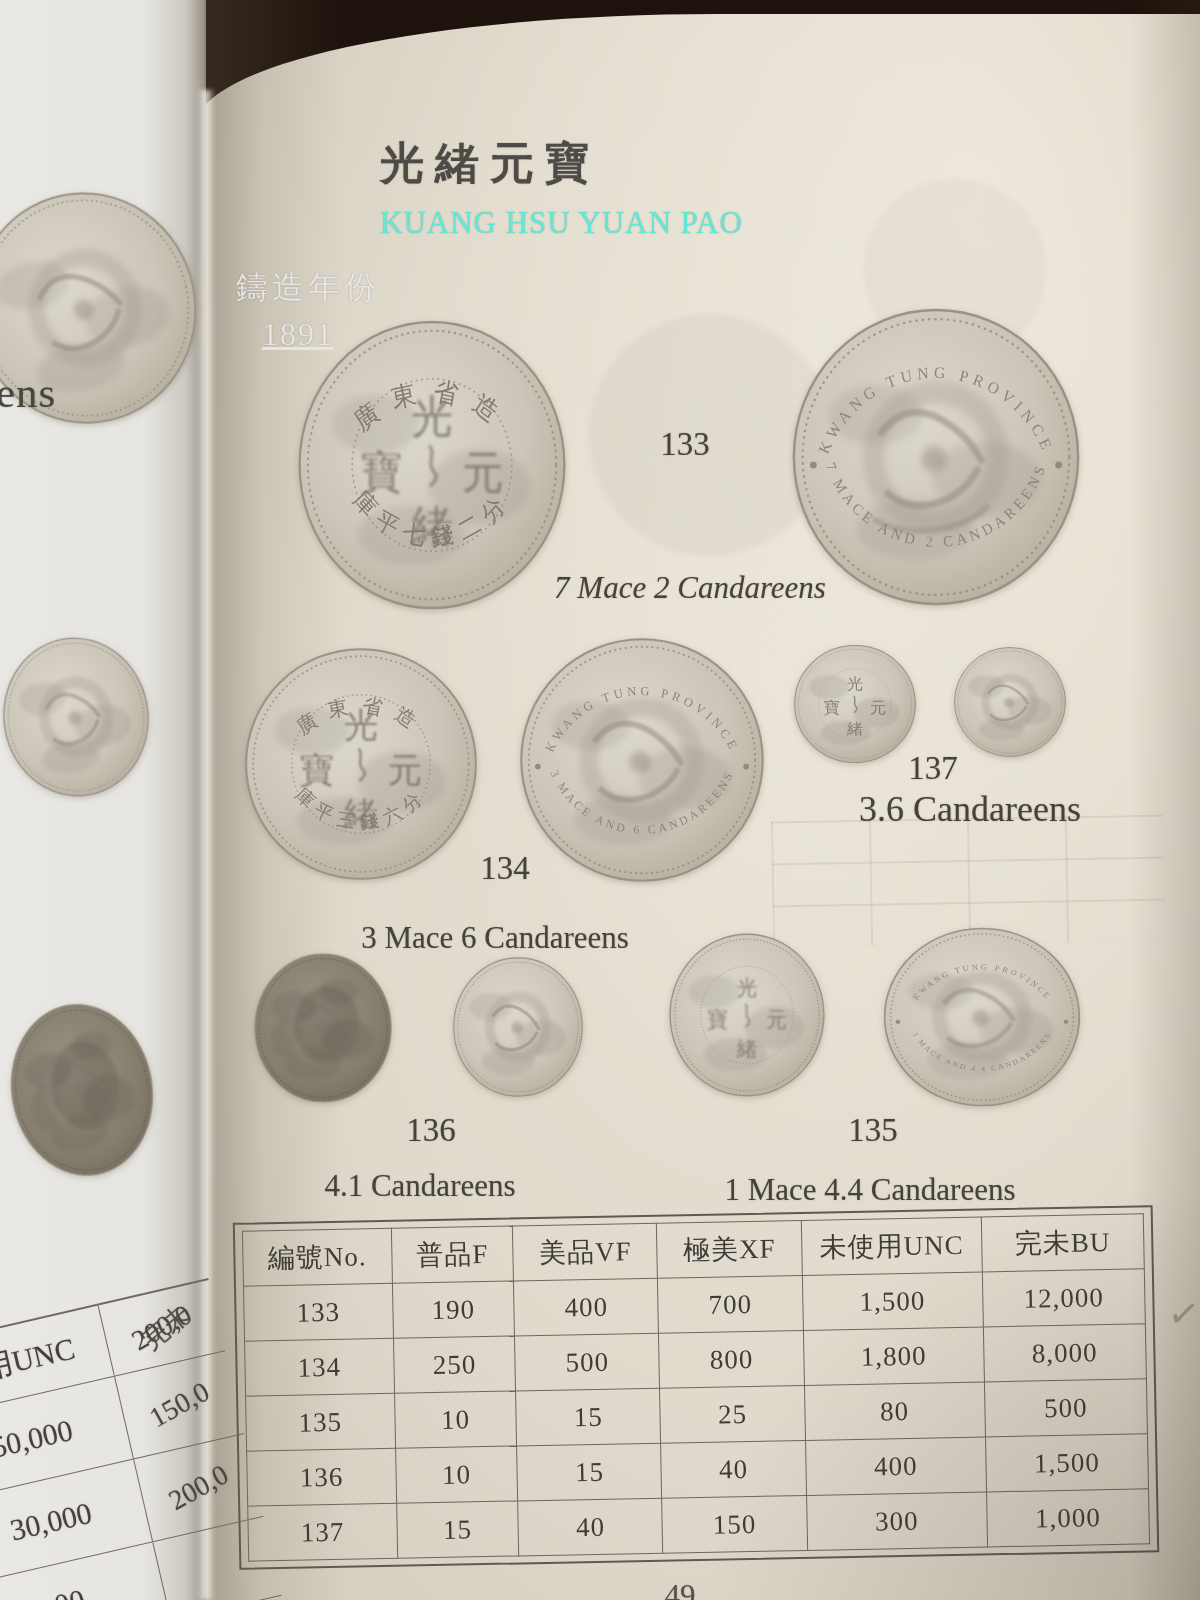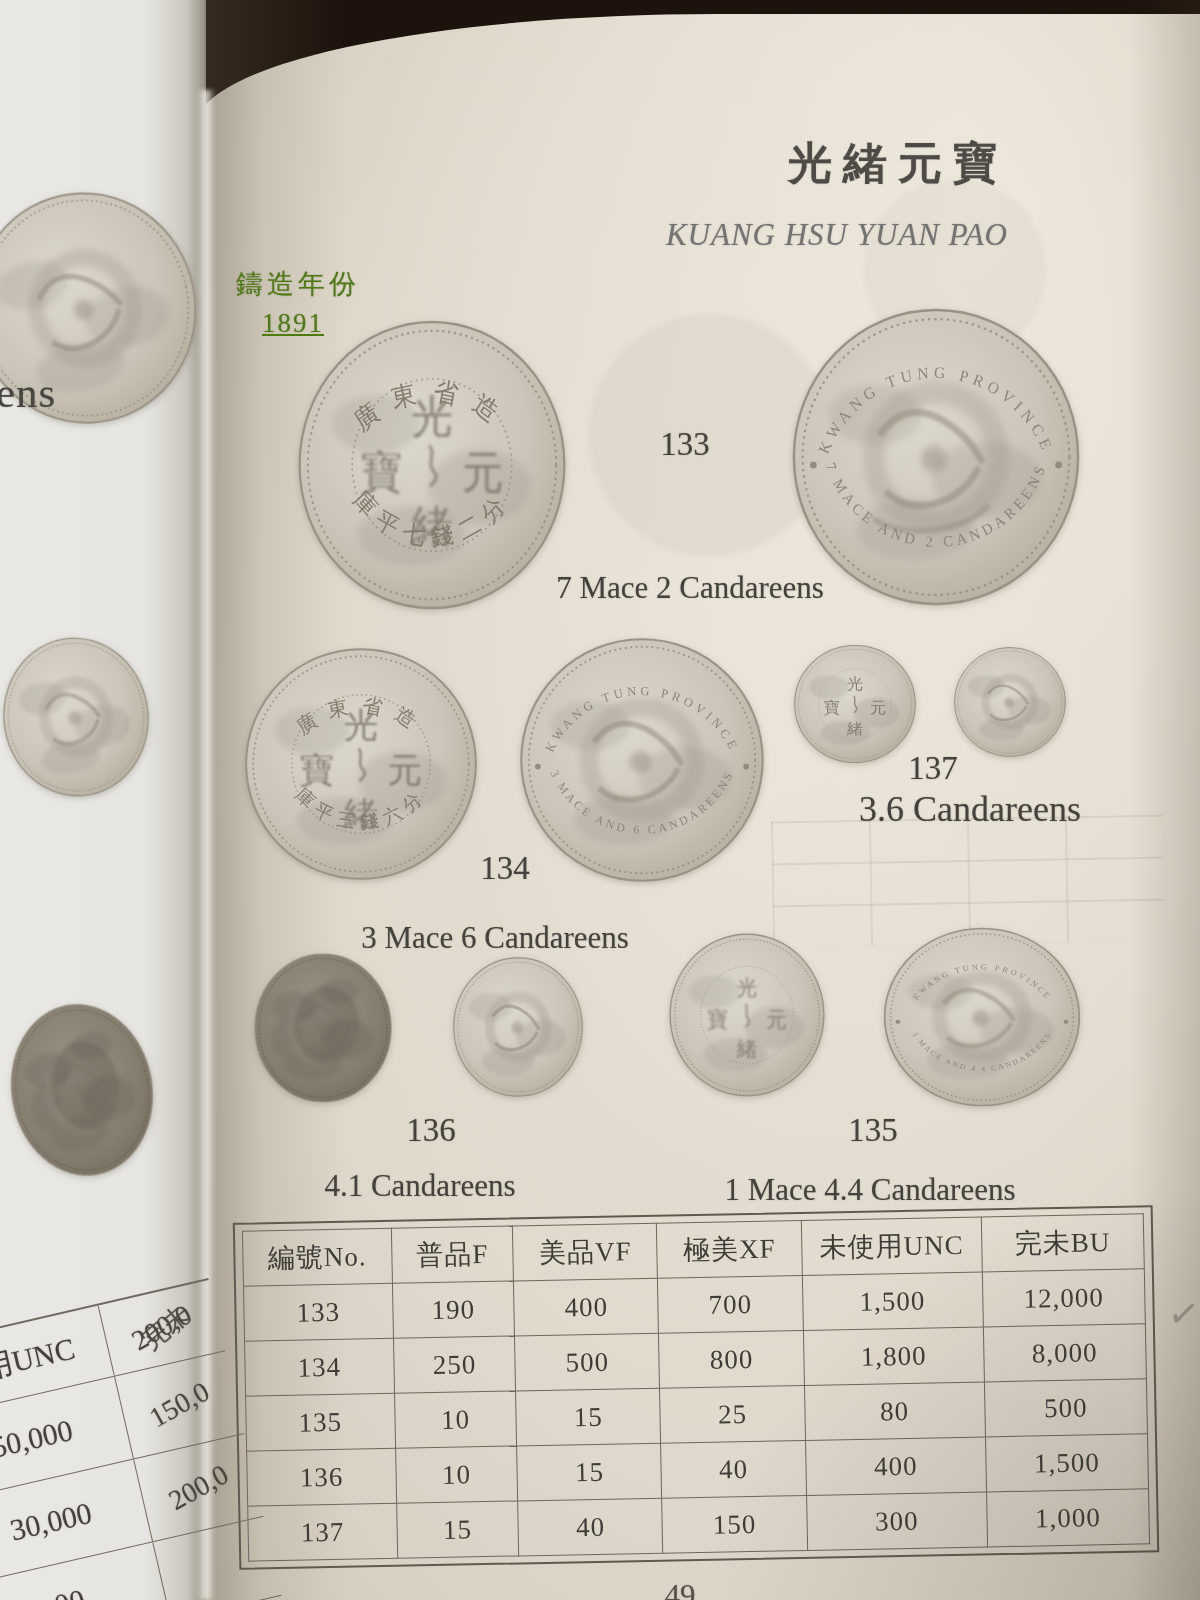--- a/index.html
+++ b/index.html
@@ -41,7 +41,7 @@
     background:radial-gradient(ellipse at 100% 100%, rgba(60,50,38,.22), transparent 70%);
   }
   
-  .title-block{left:408px;top:134px;width:600px;text-align:right;}
+  .title-block{left:380px;top:134px;width:600px;text-align:left;}
   .title-cn{font-size:44px;letter-spacing:11px;color:#4e4b46;font-weight:bold;}
   .title-en{font-size:31px;letter-spacing:1px;color:#737373;margin-top:24px;font-style:italic;}
   .year-block{left:236px;top:266px;font-size:27px;color:#4d7c0f;}

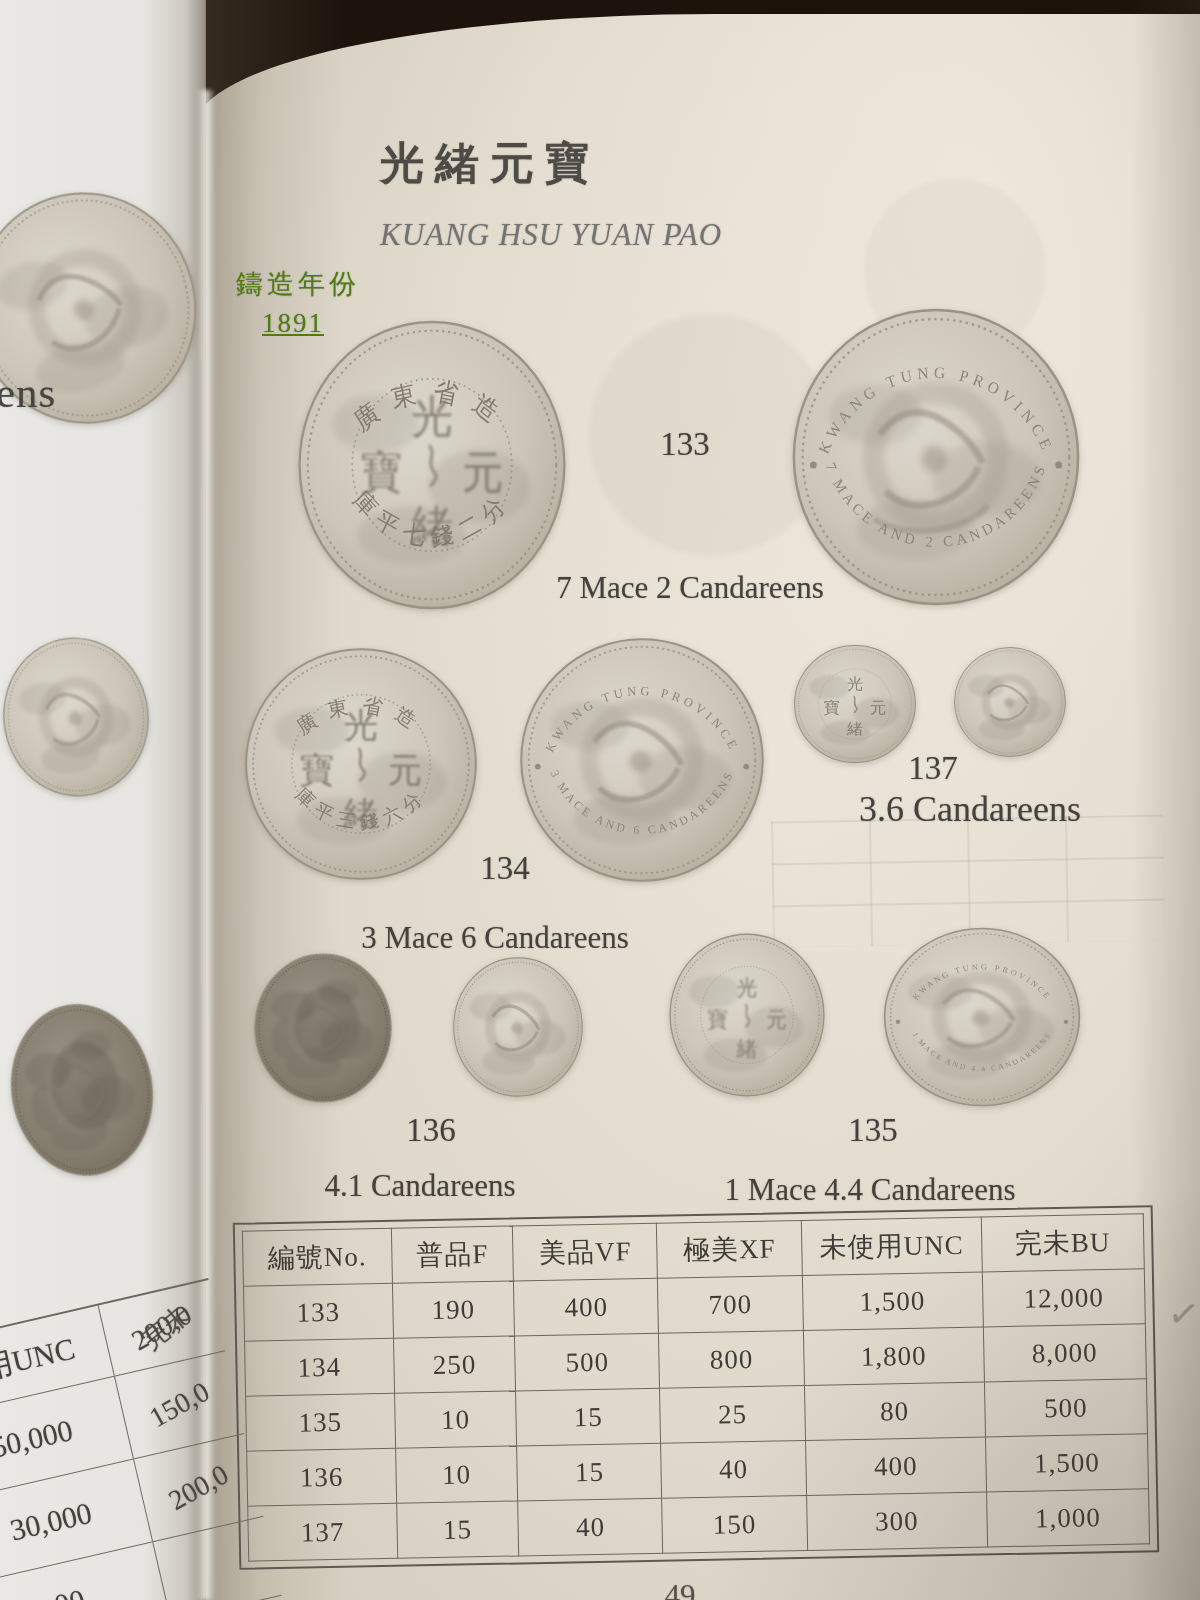--- a/index.html
+++ b/index.html
@@ -43,7 +43,7 @@
   
   .title-block{left:380px;top:134px;width:600px;text-align:left;}
   .title-cn{font-size:44px;letter-spacing:11px;color:#4e4b46;font-weight:bold;}
-  .title-en{font-size:31px;letter-spacing:1px;color:#737373;margin-top:24px;font-style:italic;}
+  .title-en{font-size:31px;letter-spacing:1px;color:#5eead4;margin-top:12px;}
   .year-block{left:236px;top:266px;font-size:27px;color:#4d7c0f;}
   .year-label{letter-spacing:4px;}
   .year-value{margin-top:6px;padding-left:26px;letter-spacing:2px;text-decoration:underline;}

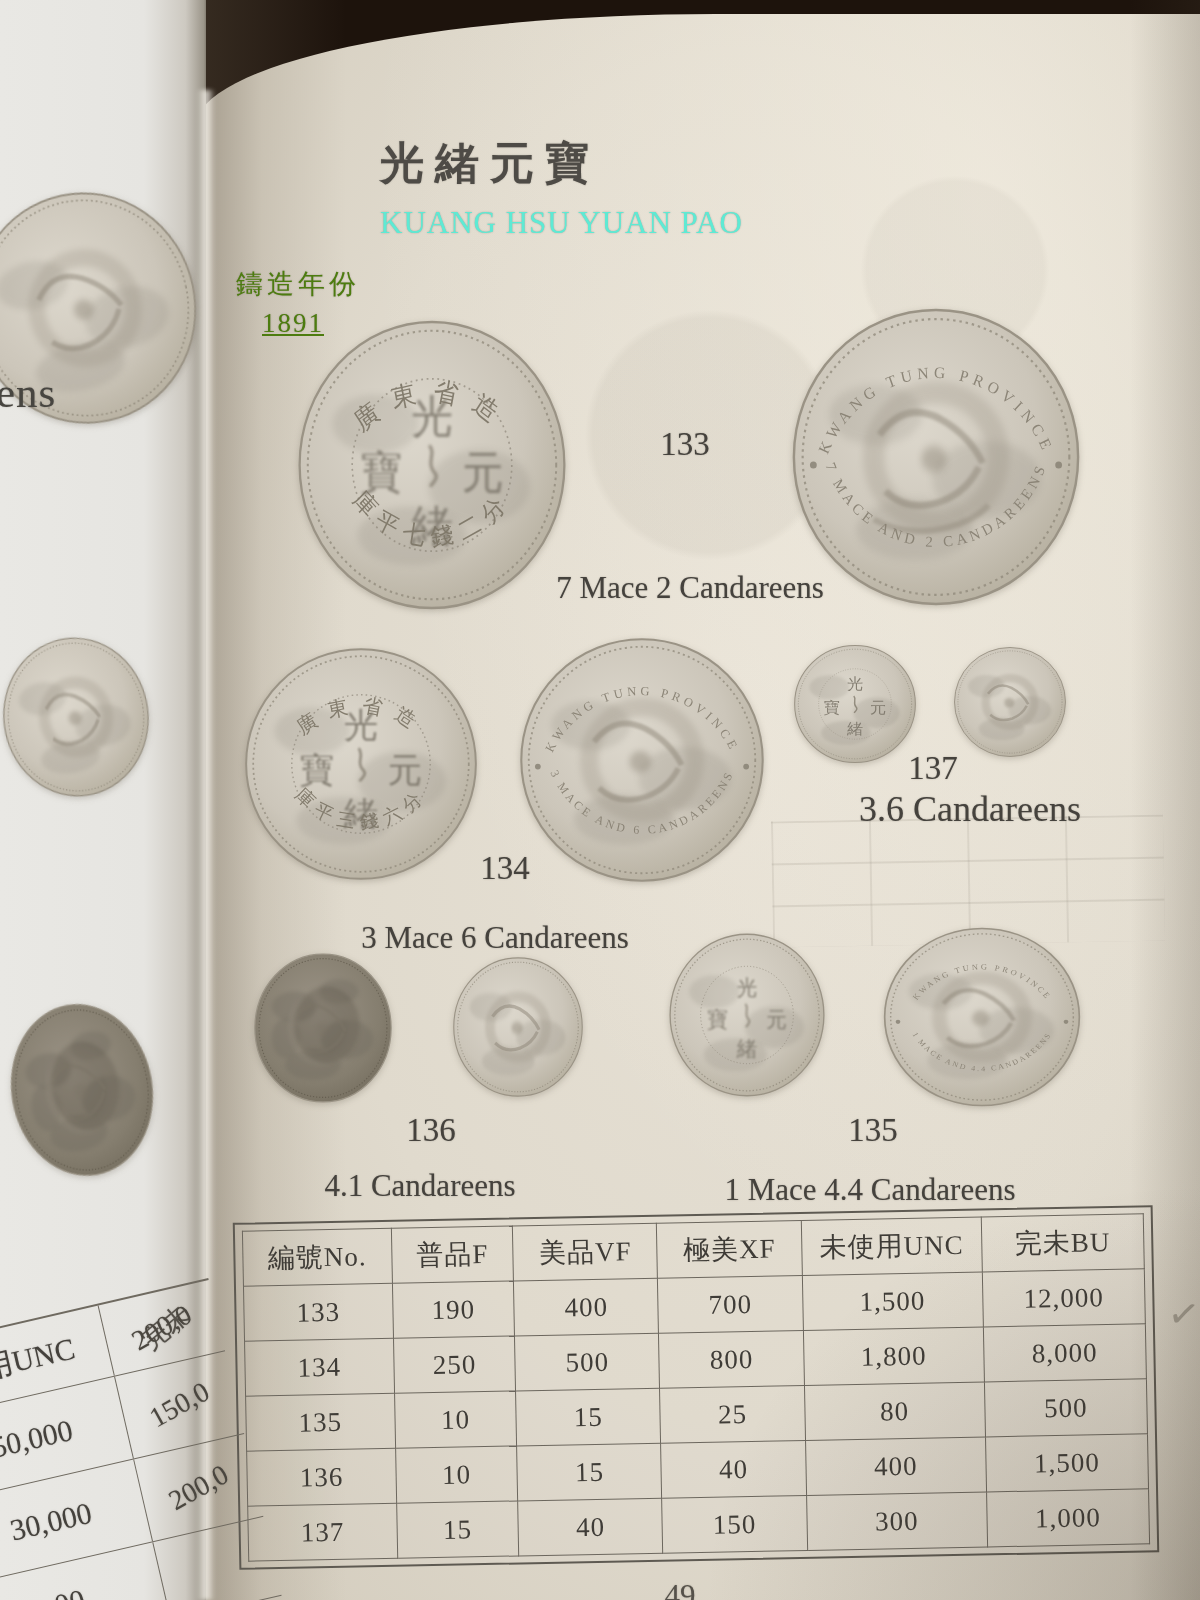--- a/index.html
+++ b/index.html
@@ -44,7 +44,7 @@
   .title-block{left:380px;top:134px;width:600px;text-align:left;}
   .title-cn{font-size:44px;letter-spacing:11px;color:#4e4b46;font-weight:bold;}
   .title-en{font-size:31px;letter-spacing:1px;color:#5eead4;margin-top:12px;}
-  .year-block{left:236px;top:266px;font-size:27px;color:#4d7c0f;}
+  .year-block{left:236px;top:266px;font-size:32px;color:#e5e5e5;}
   .year-label{letter-spacing:4px;}
   .year-value{margin-top:6px;padding-left:26px;letter-spacing:2px;text-decoration:underline;}
   

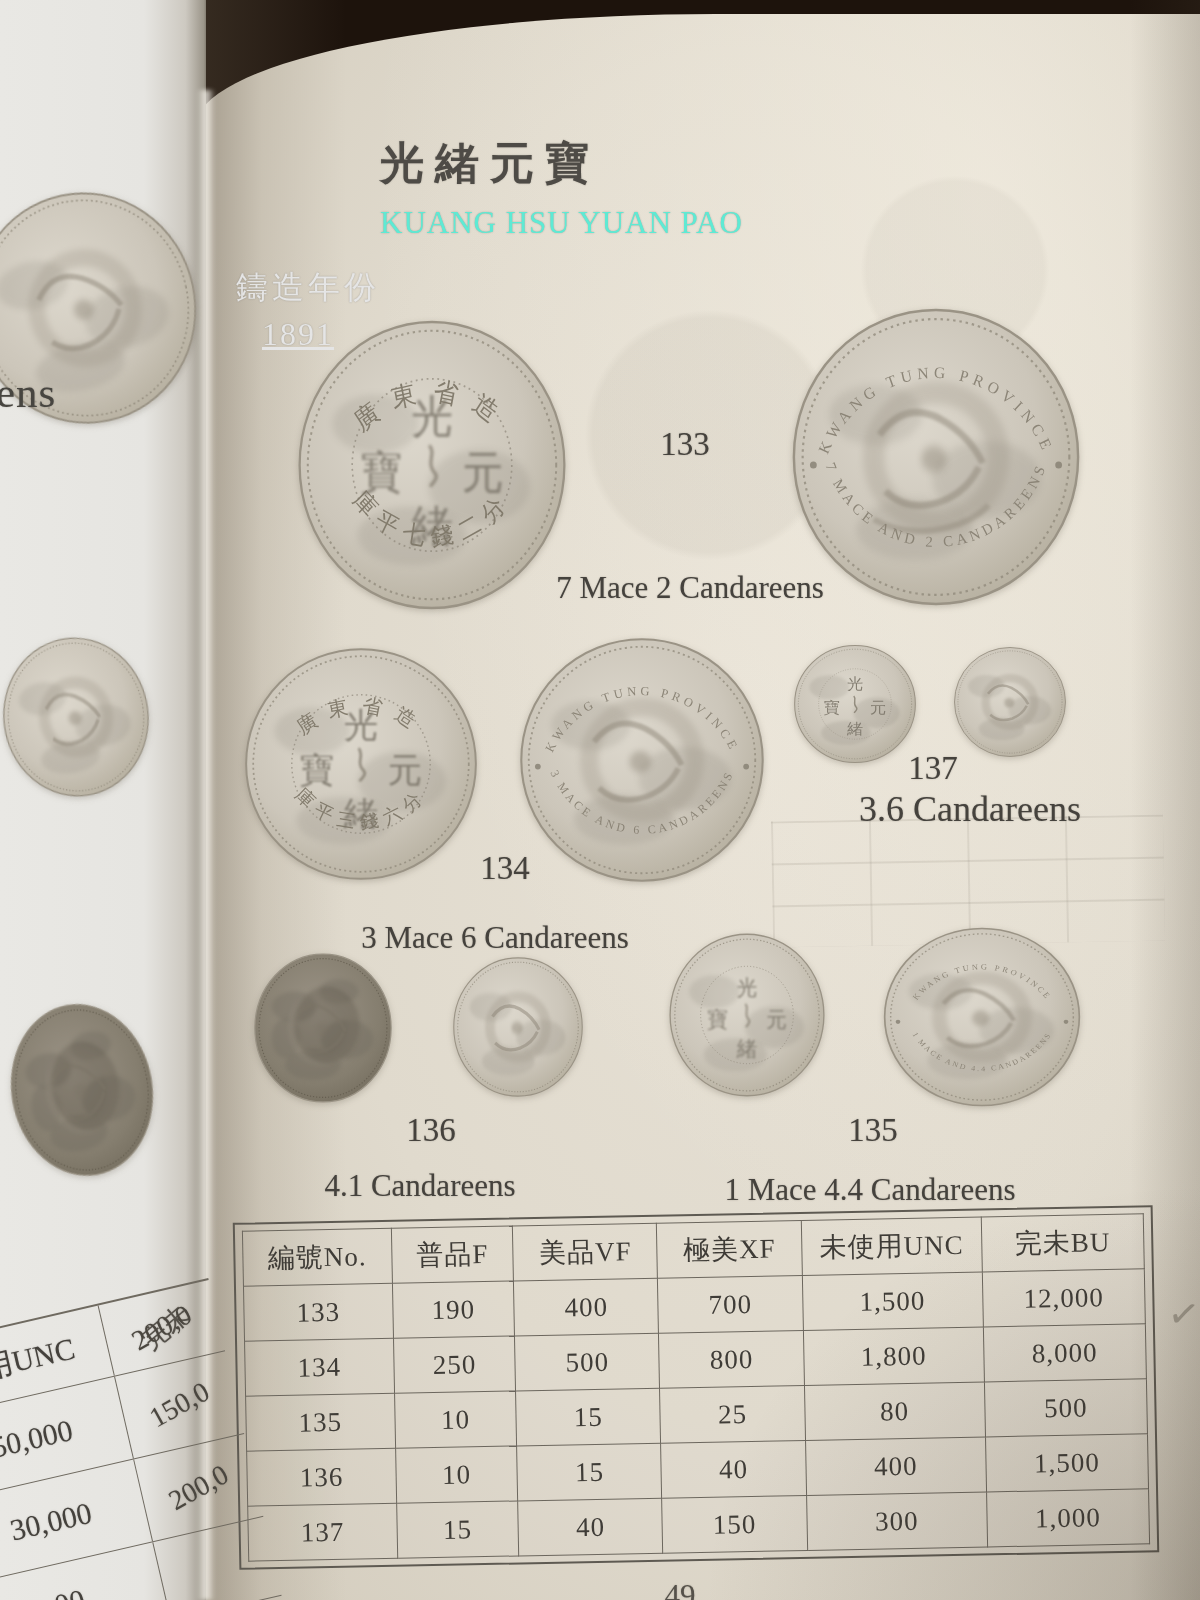--- a/index.html
+++ b/index.html
@@ -434,7 +434,7 @@
   </div>
 
 <div class="abs coin-number txt" style="left:610px;top:426px;width:150px;">133</div>
-<div class="abs coin-caption txt" style="left:530px;top:570px;width:320px;">7 Mace 2 Candareens</div>
+<div class="abs coin-caption txt" style="left:530px;top:570px;width:320px;font-style:italic;">7 Mace 2 Candareens</div>
 <div class="abs coin-number txt" style="left:430px;top:850px;width:150px;">134</div>
 <div class="abs coin-caption txt" style="left:340px;top:920px;width:310px;">3 Mace 6 Candareens</div>
 <div class="abs coin-number txt" style="left:858px;top:750px;width:150px;">137</div>

